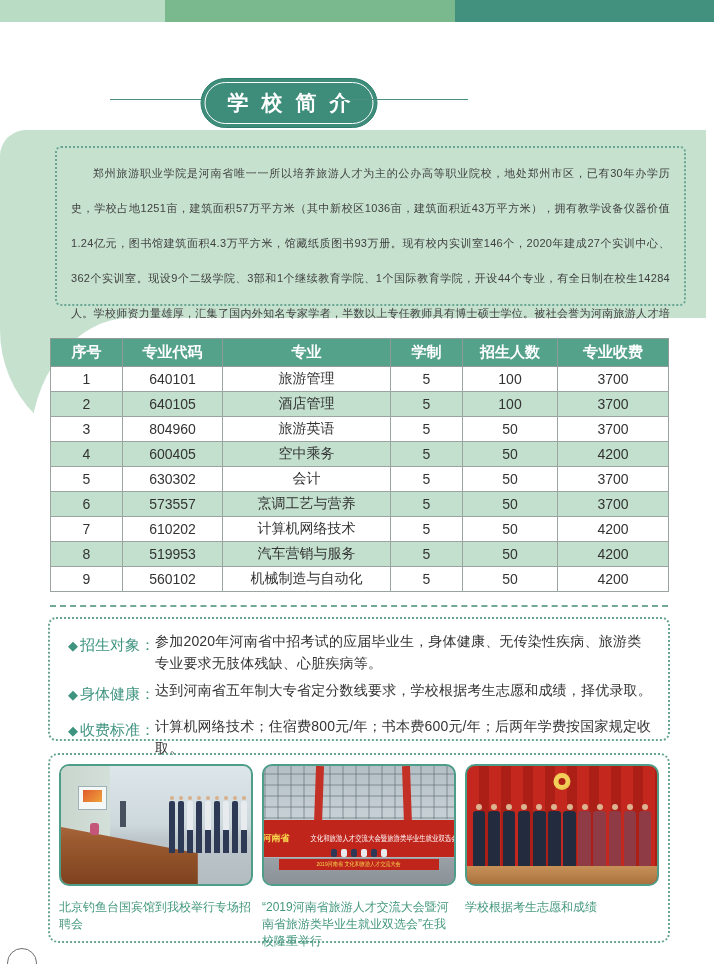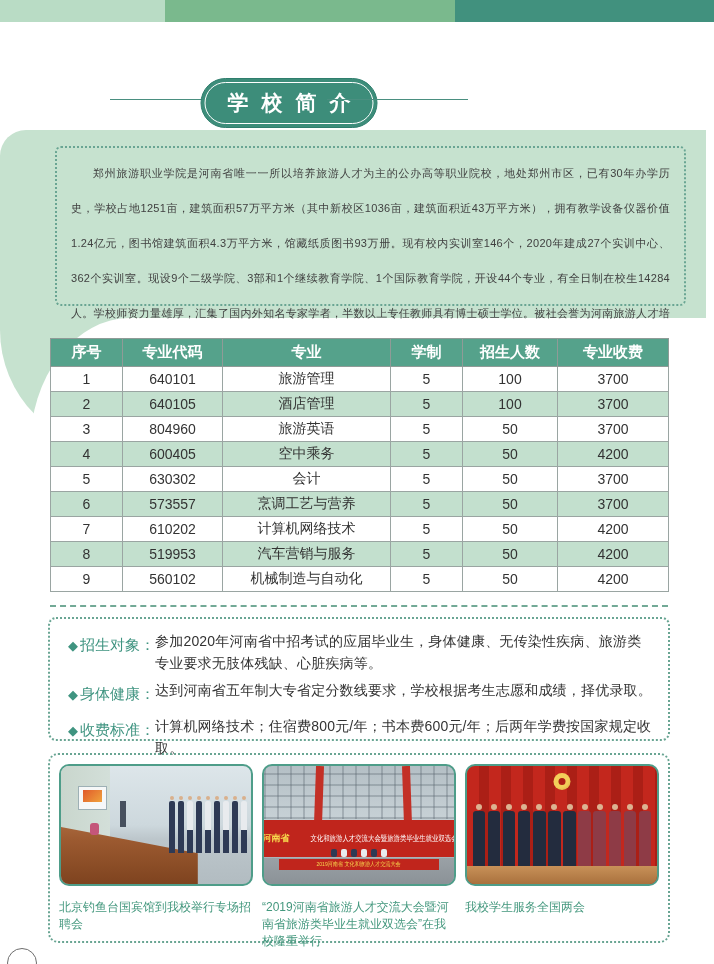--- a/index.html
+++ b/index.html
@@ -343,7 +343,7 @@
     <div class="captions-row">
       <div class="caption">北京钓鱼台国宾馆到我校举行专场招聘会</div>
       <div class="caption">“2019河南省旅游人才交流大会暨河南省旅游类毕业生就业双选会”在我校隆重举行</div>
-      <div class="caption">我校学生服务全国两会</div>
+      <div class="caption">学校根据考生志愿和成绩</div>
     </div>
   </div>
 

